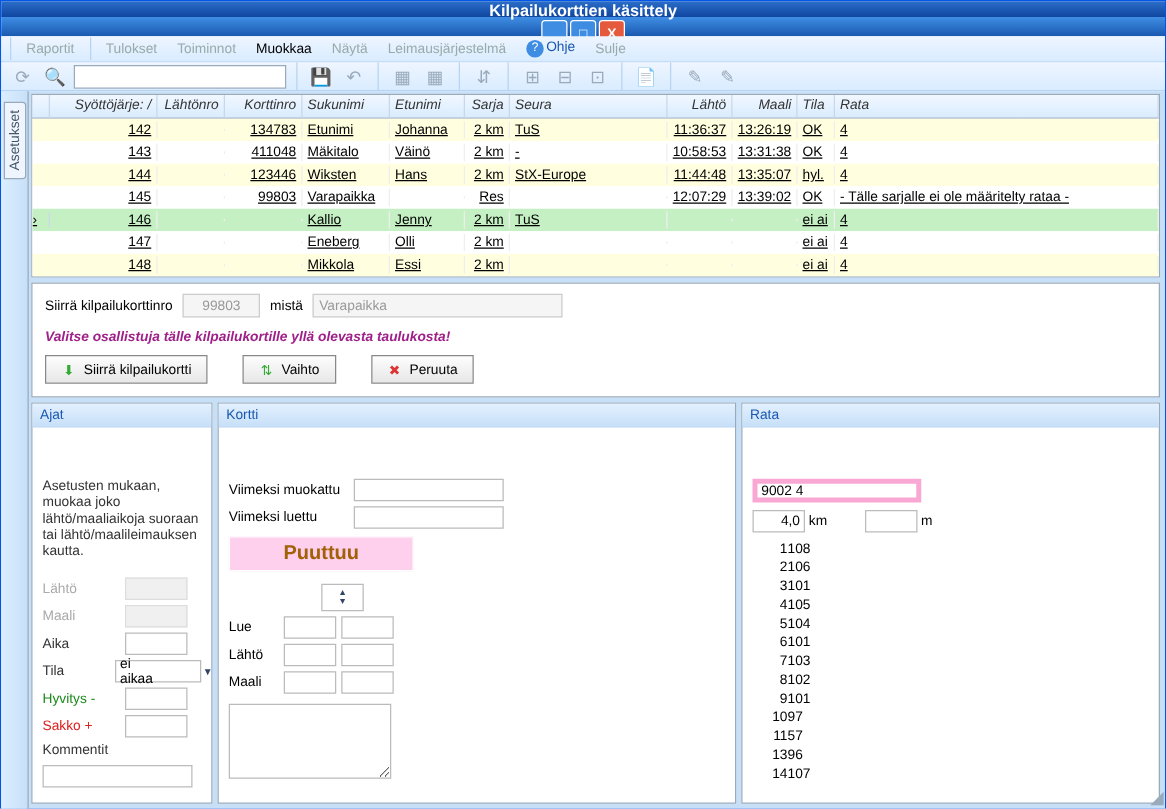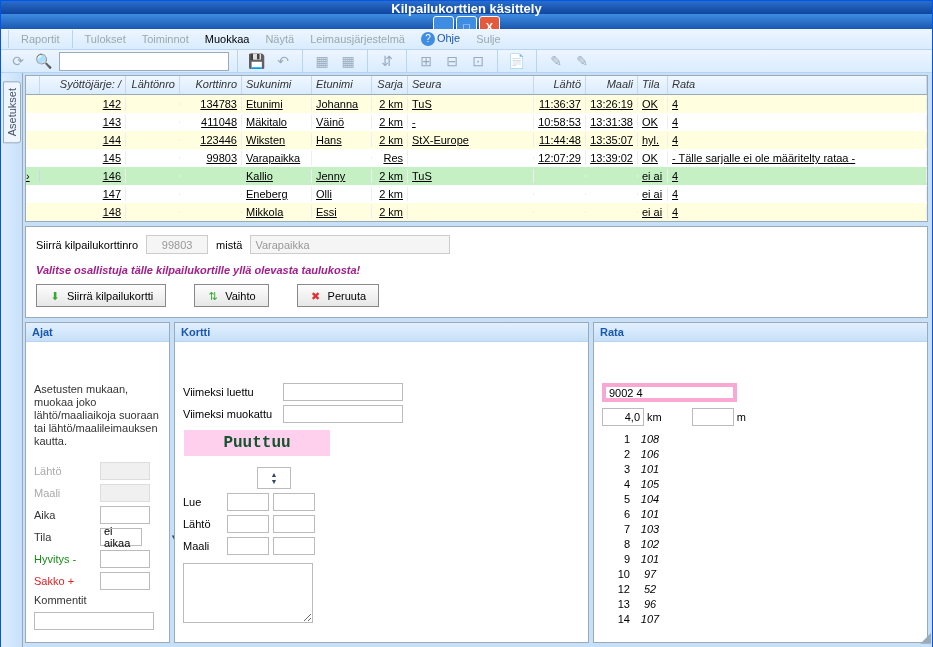--- a/index.html
+++ b/index.html
@@ -45,7 +45,7 @@
 .btnicon { width: 12px; height: 12px; display: inline-block; }
 .panels { display: flex; gap: 4px; flex: 1; }
 .panel { background: #fff; border: 1px solid #9ab; display: flex; flex-direction: column; }
-.panel .phead { background: linear-gradient(#e3f0ff,#c7e0f8); padding: 3px 6px; color: #1a58b0; border-bottom: 1px solid #b7d4f2; font-weight: bold; }
+.panel .phead { background: linear-gradient(#e3f0ff,#c7e0f8); padding: 3px 6px; color: #1a58b0; border-bottom: 1px solid #b7d4f2; }
 .panel .pbody { padding: 8px; flex: 1; margin-top: 33px; }
 .p-ajat { width: 145px; }
 .p-kortti { flex: 1; }

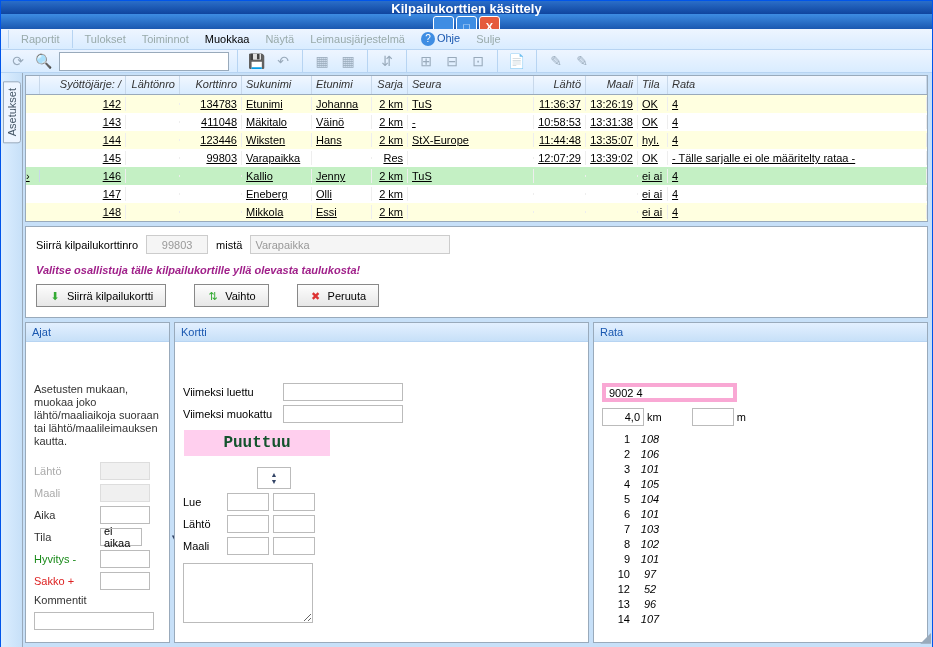--- a/index.html
+++ b/index.html
@@ -308,11 +308,11 @@
           <div class="phead">Kortti</div>
           <div class="pbody">
             <div class="frow">
+                <span style="width:96px">Viimeksi muokattu</span>
+                <input class="finput" style="width: 120px;">
+              </div>
+            <div class="frow">
                 <span style="width:96px">Viimeksi luettu</span>
-                <input class="finput" style="width: 120px;">
-              </div>
-            <div class="frow">
-                <span style="width:96px">Viimeksi muokattu</span>
                 <input class="finput" style="width: 120px;">
               </div>
             <div class="puuttuu">Puuttuu</div>

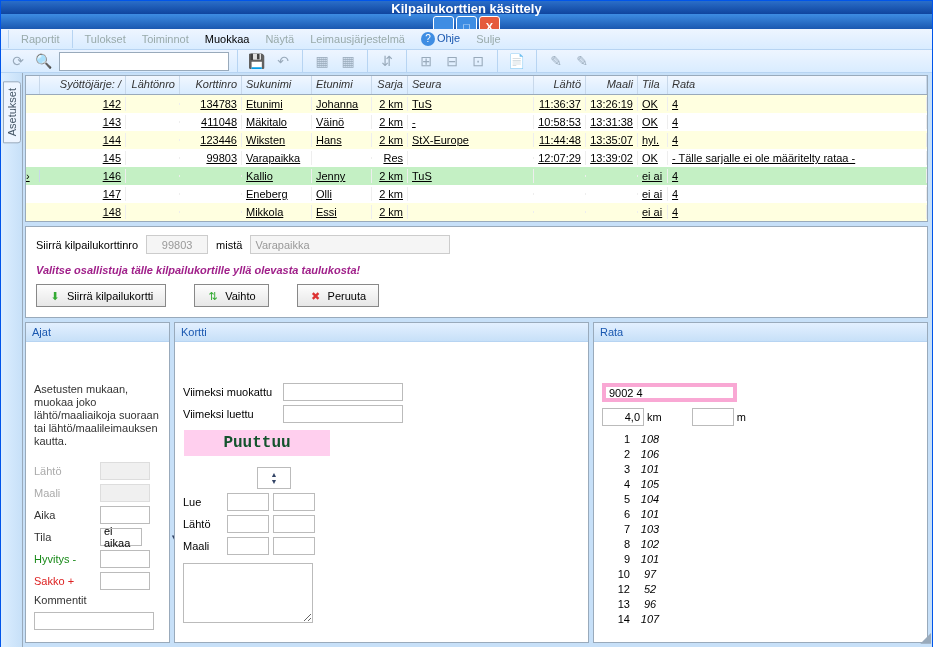--- a/index.html
+++ b/index.html
@@ -57,7 +57,7 @@
 .finput.dim { background: #f0f0f0; border-color: #ddd; }
 .tilasel { width: 42px; height: 18px; border: 1px solid #bbb; background: #fff; display: flex; align-items: center; justify-content: space-between; padding: 0 3px; cursor: pointer; gap: 40px; }
 .tilasel .caret { color: #346; font-size: 8px; }
-.puuttuu { width: 148px; height: 28px; background: #ffcfee; color: #14532d; font-size: 16px; font-weight: bold; display: flex; align-items: center; justify-content: center; border: 1px solid #fff; margin: 6px 0 10px 0; font-family: Liberation Mono, monospace; }
+.puuttuu { width: 148px; height: 28px; background: #ffcfee; color: #a16207; font-size: 16px; font-weight: bold; display: flex; align-items: center; justify-content: center; border: 1px solid #fff; margin: 6px 0 10px 0; }
 .spin { width: 34px; height: 22px; border: 1px solid #bbb; display: flex; align-items: center; justify-content: center; flex-direction: column; }
 .spin .spbtn { font-size: 7px; line-height: 7px; cursor: pointer; color: #346; }
 .rata-head { display: flex; gap: 30px; margin: 6px 0; align-items: center; }

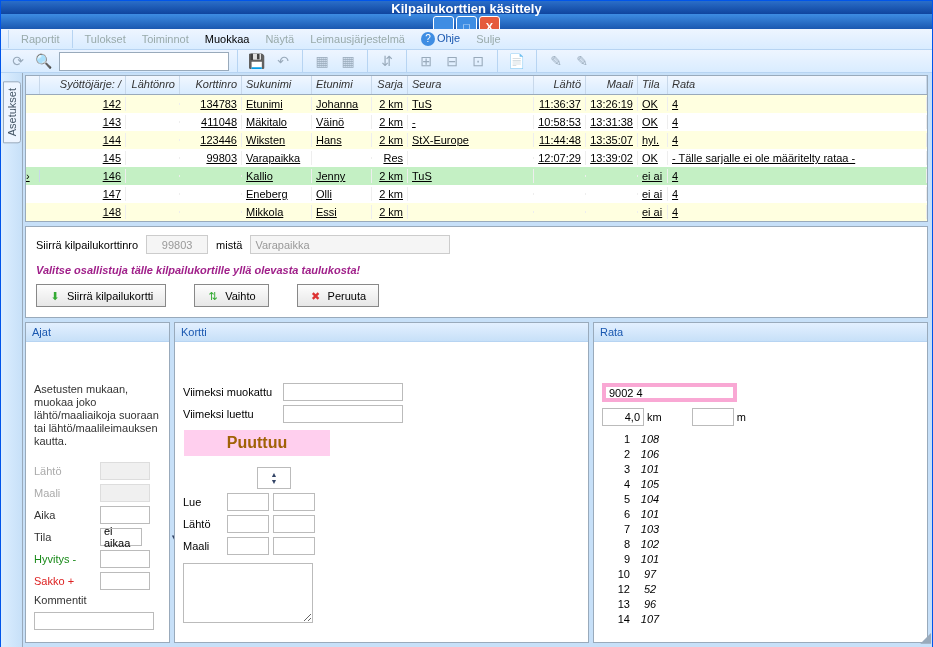--- a/index.html
+++ b/index.html
@@ -65,7 +65,7 @@
 .rata-name { height: 19px; width: 135px; border: 4px solid #f9a8d4; padding: 5px 3px; }
 .rata-list { font-family: monospace; font-size: 11px; line-height: 15px; }
 .rata-list .rr { display: flex; }
-.rata-list .rn { width: 28px; text-align: right; } .rata-list .rv { width: 40px; text-align: center; font-style: italic; }
+.rata-list .rn { width: 28px; text-align: right; } .rata-list .rv { width: 40px; text-align: left; }
 .resize { position: absolute; right: 2px; bottom: 2px; color: #9ab; font-size: 14px; }
 .ghm { width: 14px; border-right: 1px solid #c8d8ea; }
 </style>

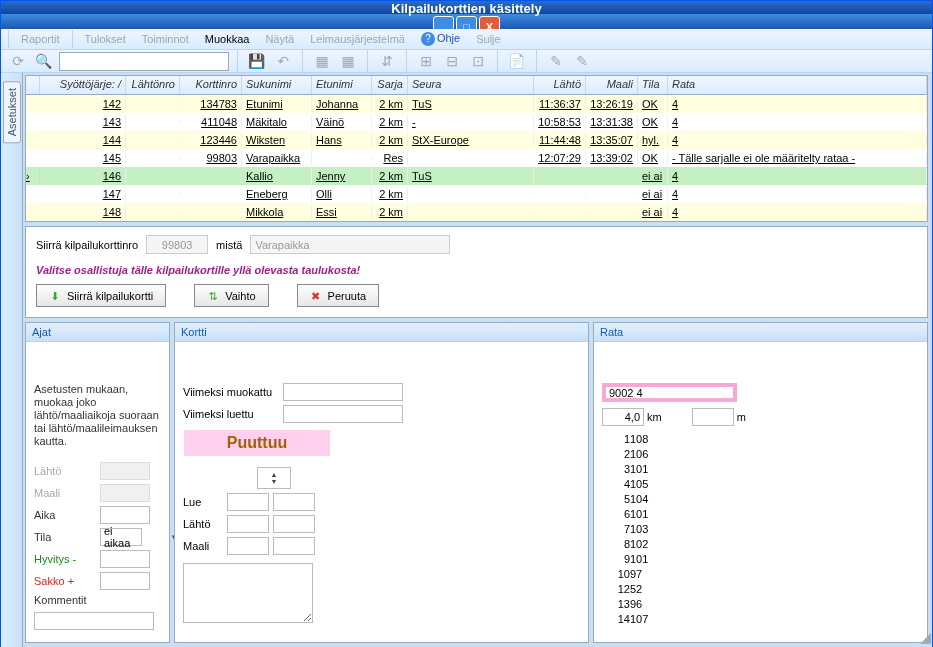--- a/index.html
+++ b/index.html
@@ -55,7 +55,7 @@
 .flabel.dim { color: #aaa; }
 .finput { height: 18px; border: 1px solid #bbb; background: #fff; padding: 0 3px; }
 .finput.dim { background: #f0f0f0; border-color: #ddd; }
-.tilasel { width: 42px; height: 18px; border: 1px solid #bbb; background: #fff; display: flex; align-items: center; justify-content: space-between; padding: 0 3px; cursor: pointer; gap: 40px; }
+.tilasel { width: 69px; height: 18px; border: 1px solid #bbb; background: #fff; display: flex; align-items: center; justify-content: space-between; padding: 0 3px; cursor: pointer; gap: 40px; }
 .tilasel .caret { color: #346; font-size: 8px; }
 .puuttuu { width: 148px; height: 28px; background: #ffcfee; color: #a16207; font-size: 16px; font-weight: bold; display: flex; align-items: center; justify-content: center; border: 1px solid #fff; margin: 6px 0 10px 0; }
 .spin { width: 34px; height: 22px; border: 1px solid #bbb; display: flex; align-items: center; justify-content: center; flex-direction: column; }

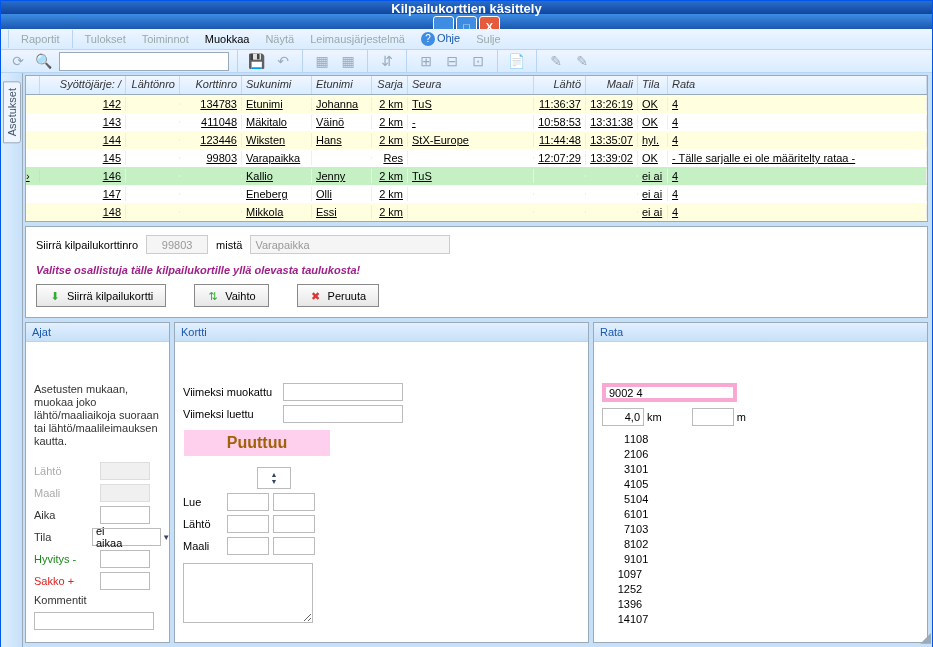--- a/index.html
+++ b/index.html
@@ -392,7 +392,7 @@
                   <span class="rv">97</span>
                 </div>
                 <div class="rr">
-                  <span class="rn">12</span>
+                  <span class="rn">11</span>
                   <span class="rv">52</span>
                 </div>
                 <div class="rr">

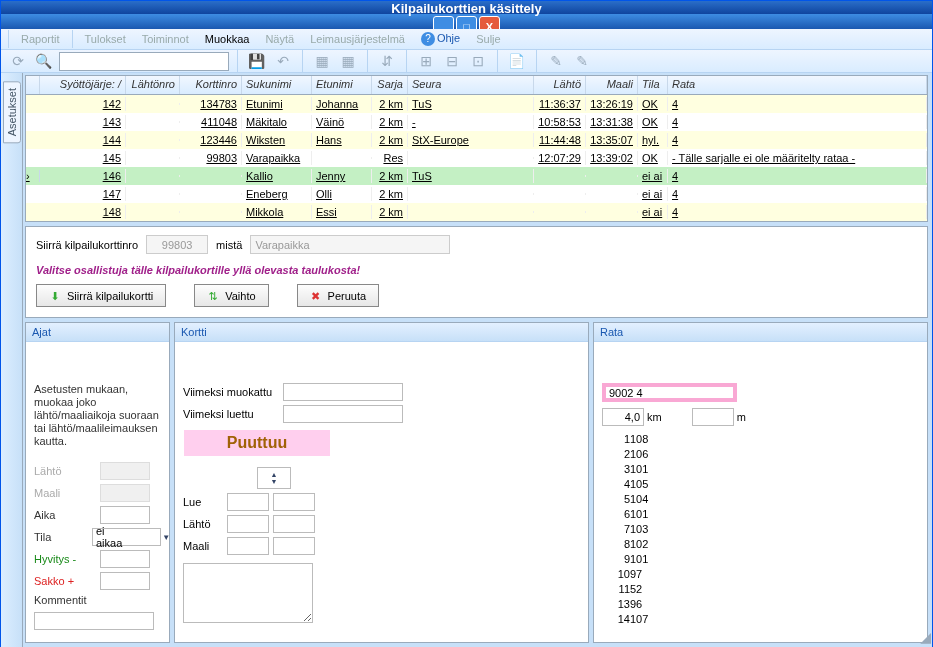--- a/index.html
+++ b/index.html
@@ -393,7 +393,7 @@
                 </div>
                 <div class="rr">
                   <span class="rn">11</span>
-                  <span class="rv">52</span>
+                  <span class="rv">57</span>
                 </div>
                 <div class="rr">
                   <span class="rn">13</span>

